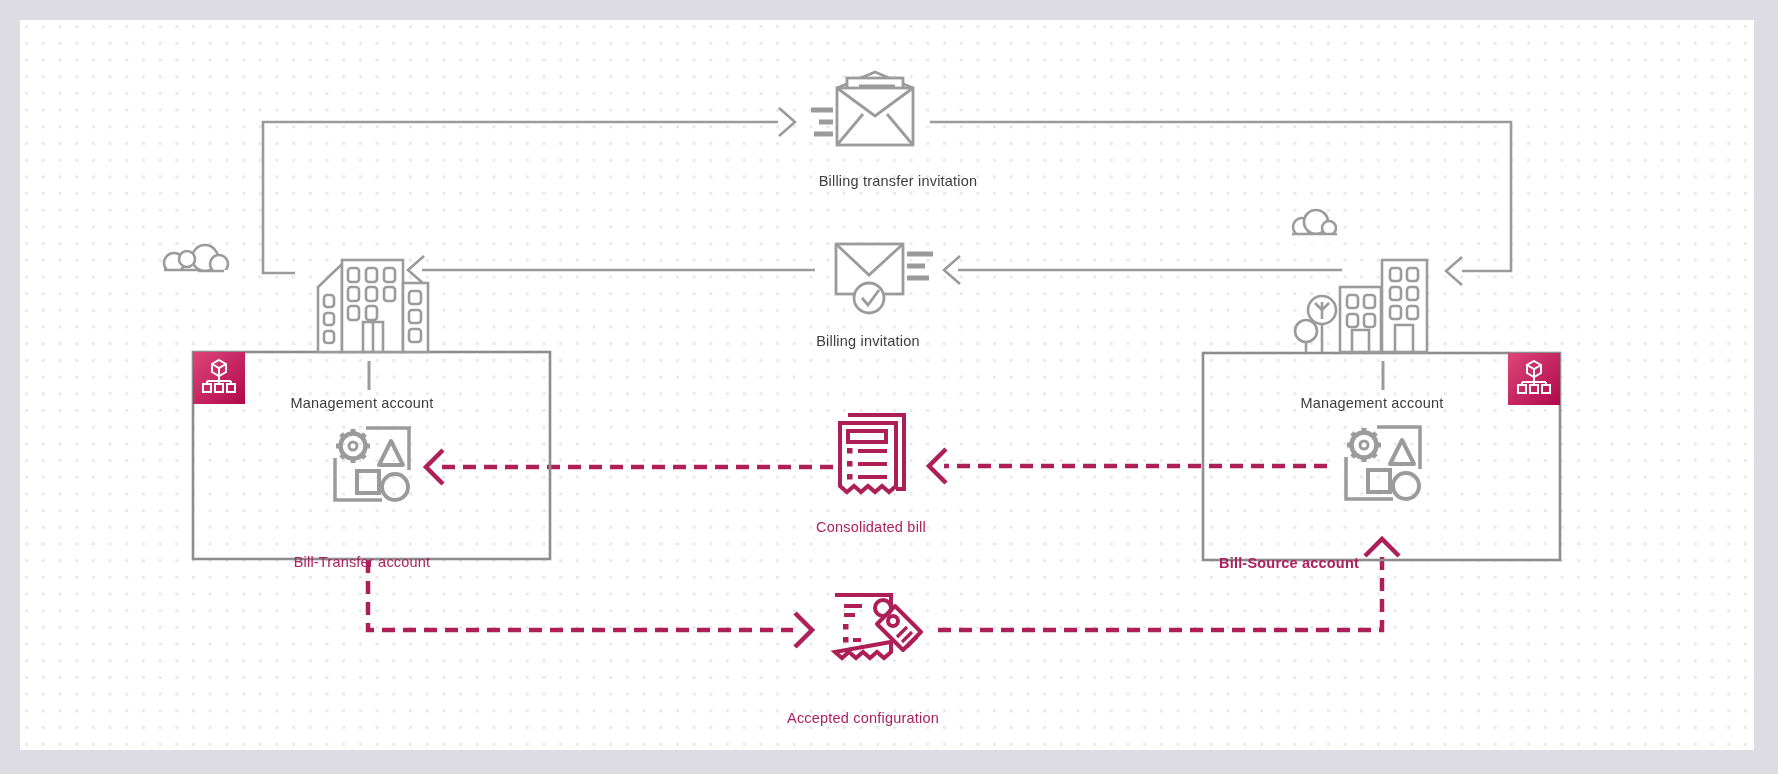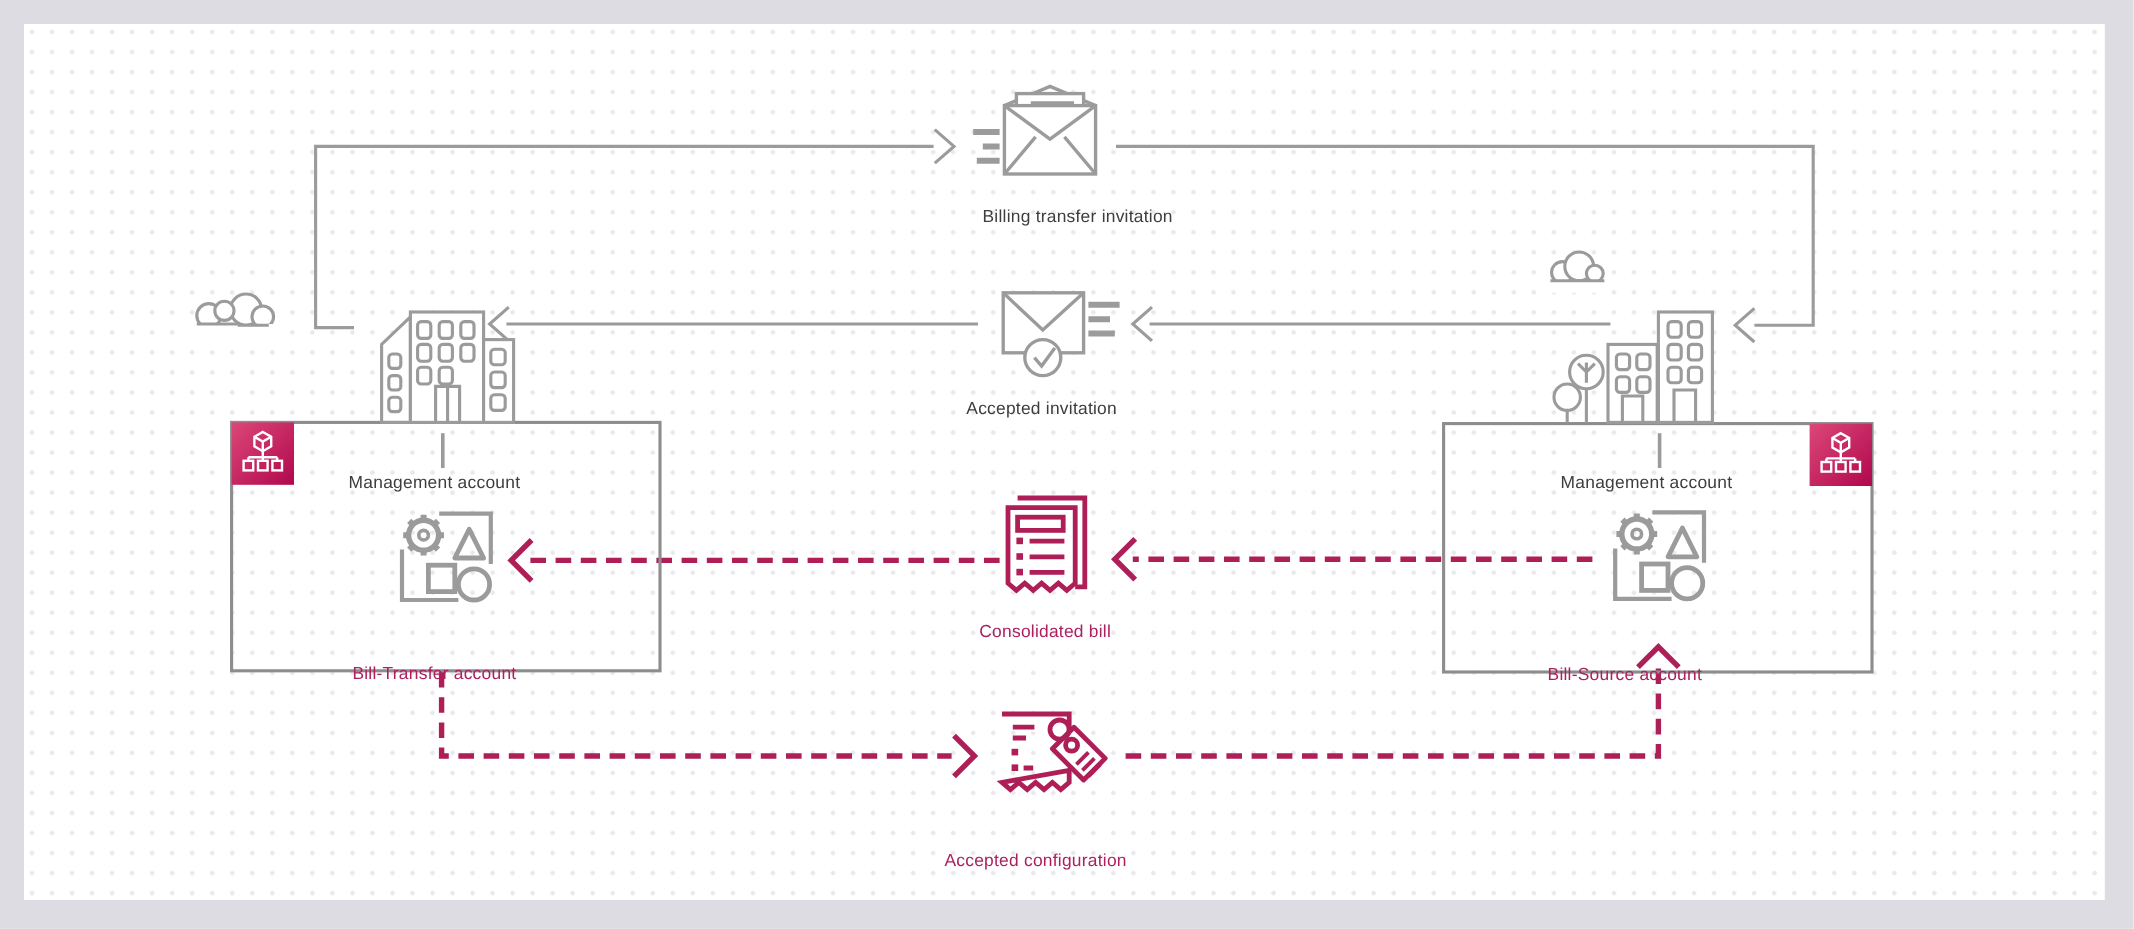--- a/index.html
+++ b/index.html
@@ -257,7 +257,7 @@
   </svg>
 
   <div class="lbl" style="left:866px;top:173px;margin-left:32px;">Billing transfer invitation</div>
-  <div class="lbl" style="left:868px;top:333px;">Accepted invitation</div>
+  <div class="lbl" style="left:868px;top:333px;">Billing invitation</div>
   <div class="lbl" style="left:362px;top:395px;">Management account</div>
   <div class="lbl pink" style="left:362px;top:514px;">Bill-Transfer account</div>
   <div class="lbl pink" style="left:871px;top:479px;">Consolidated bill</div>

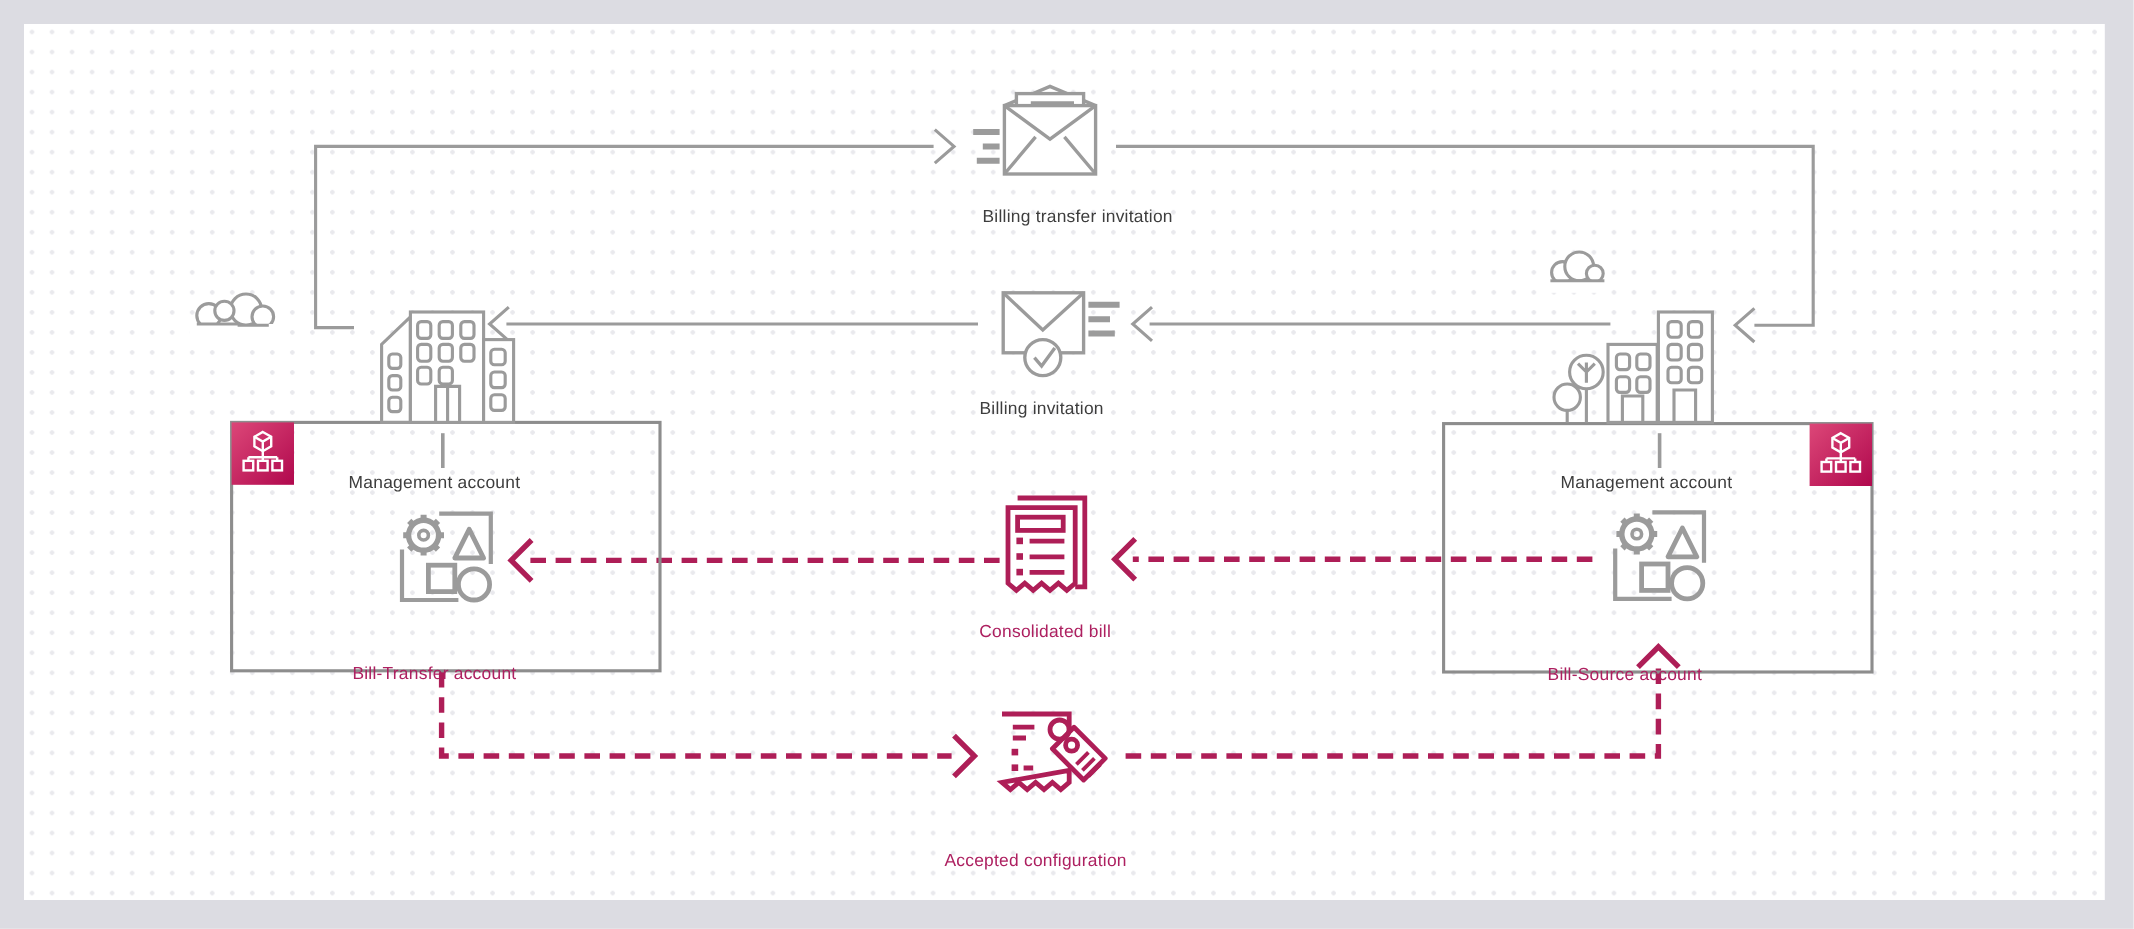--- a/index.html
+++ b/index.html
@@ -262,7 +262,7 @@
   <div class="lbl pink" style="left:362px;top:514px;">Bill-Transfer account</div>
   <div class="lbl pink" style="left:871px;top:479px;">Consolidated bill</div>
   <div class="lbl" style="left:1372px;top:395px;">Management account</div>
-  <div class="lbl pink" style="left:1354px;top:515px;">Bill-Source account</div>
+  <div class="lbl pink" style="left:1289px;top:515px;font-weight:bold;">Bill-Source account</div>
   <div class="lbl pink" style="left:863px;top:670px;">Accepted configuration</div>
 </div>
 

